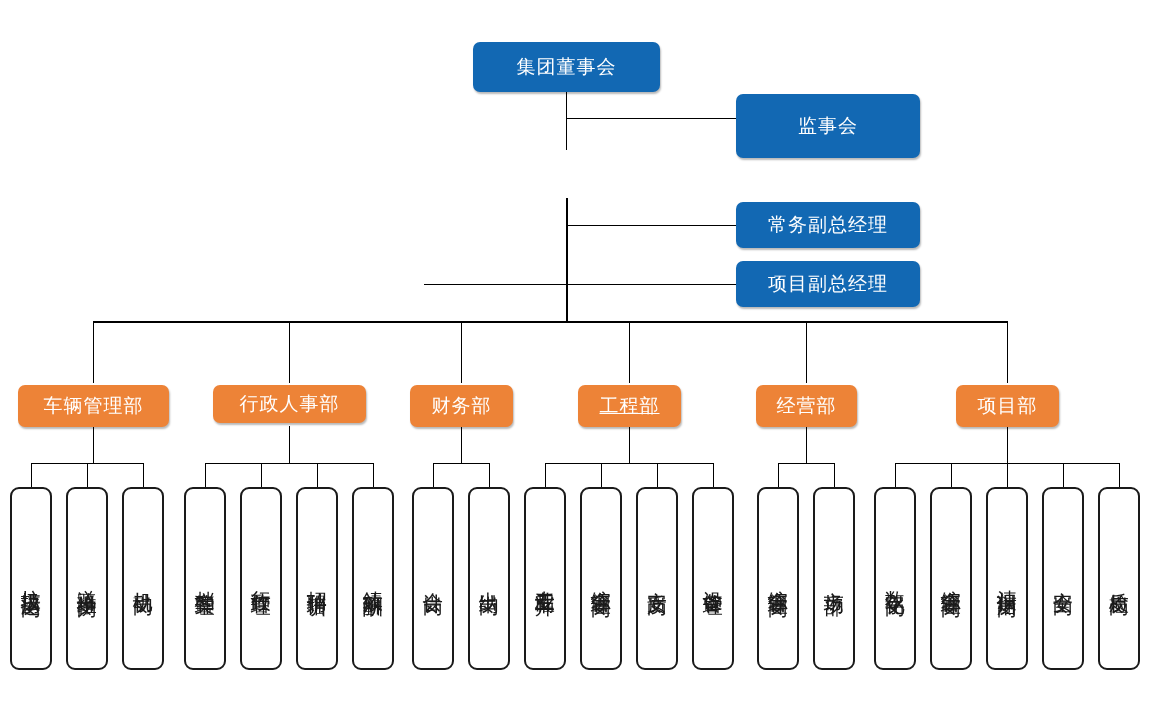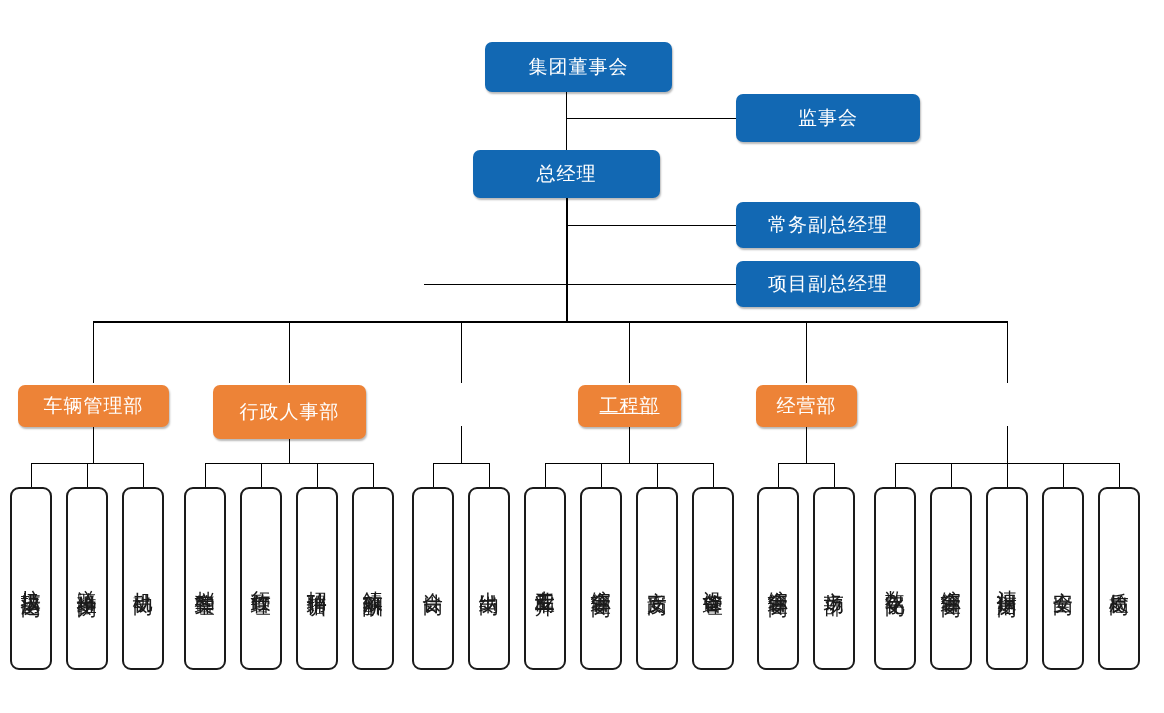--- a/index.html
+++ b/index.html
@@ -128,7 +128,7 @@
   <div class="line v" style="left:1063px; top:463px; height:24px;"></div>
   <div class="line v" style="left:1119px; top:463px; height:24px;"></div>
 
-  <div class="node blue" style="left:473px; top:42px; width:187px; height:50px;margin-left:12px;">
+  <div class="node blue" style="left:473px; top:42px; width:187px; height:50px;">
     <span>集团董事会</span>
   </div>
 

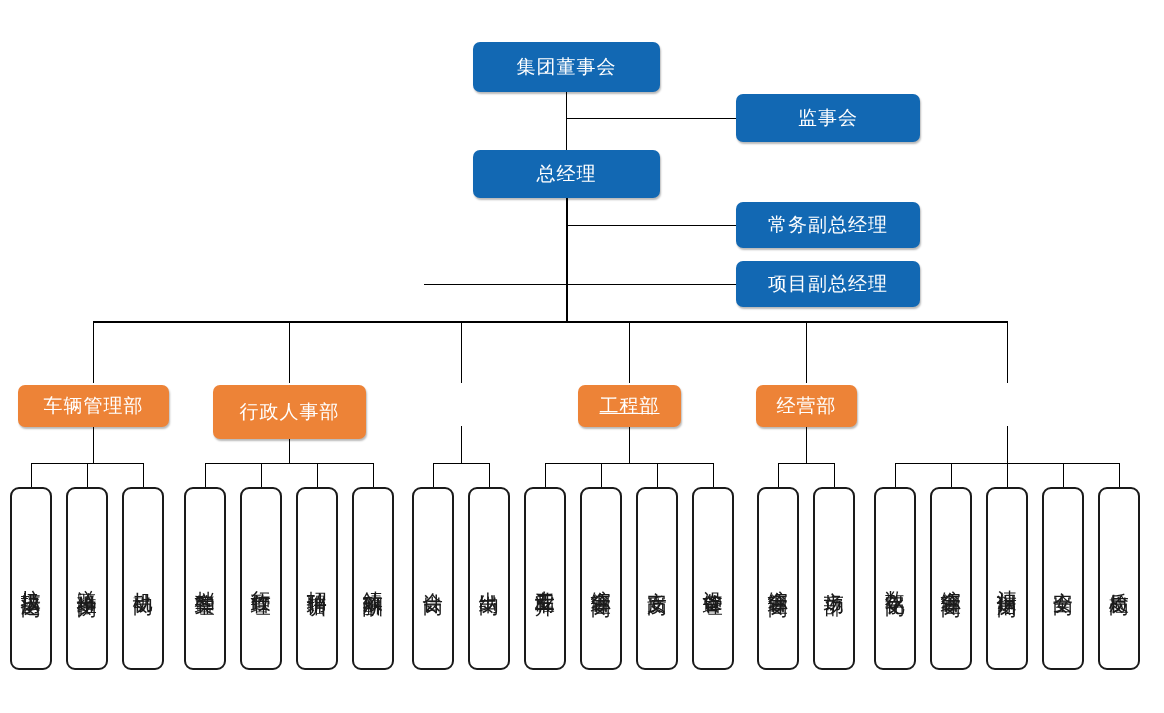--- a/index.html
+++ b/index.html
@@ -132,7 +132,7 @@
     <span>集团董事会</span>
   </div>
 
-  <div class="node blue" style="left:736px; top:94px; width:184px; height:48px;">
+  <div class="node blue" style="left:736px; top:94px; width:184px; height:64px;">
     <span>监事会</span>
   </div>
 

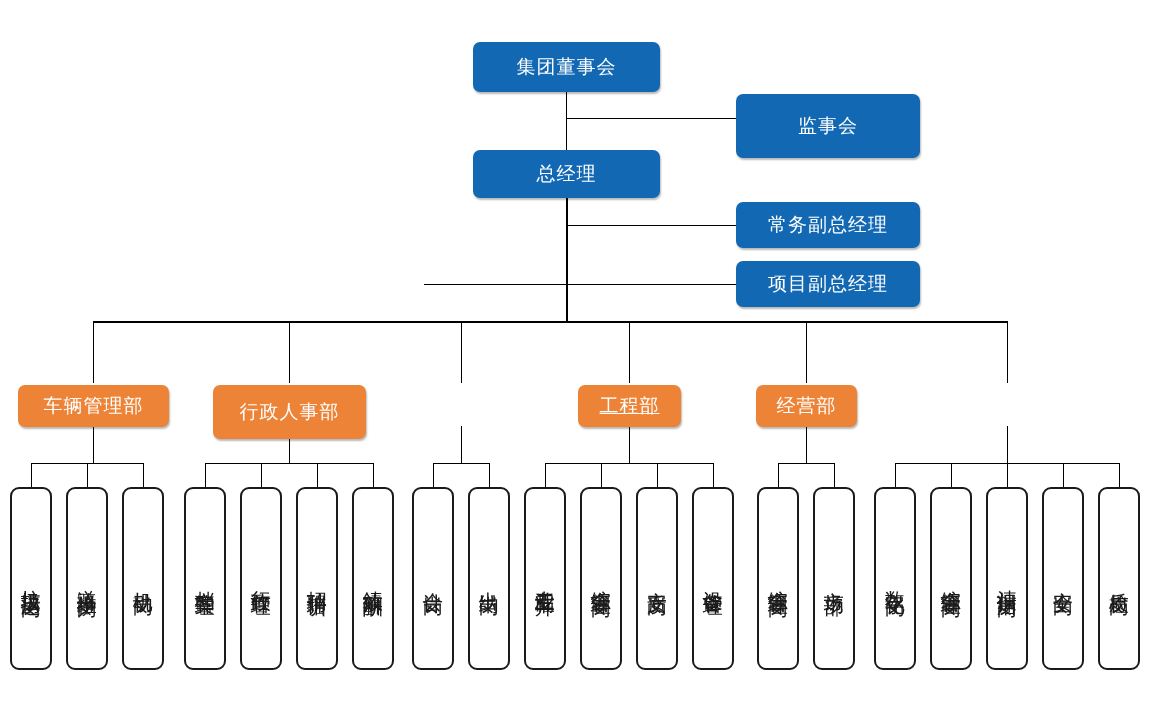--- a/index.html
+++ b/index.html
@@ -136,9 +136,6 @@
     <span>监事会</span>
   </div>
 
-  <div class="node blue" style="left:473px; top:150px; width:187px; height:48px;">
-    <span>总经理</span>
-  </div>
 
   <div class="node blue" style="left:736px; top:202px; width:184px; height:46px;justify-content:center;">
     <span>常务副总经理</span>

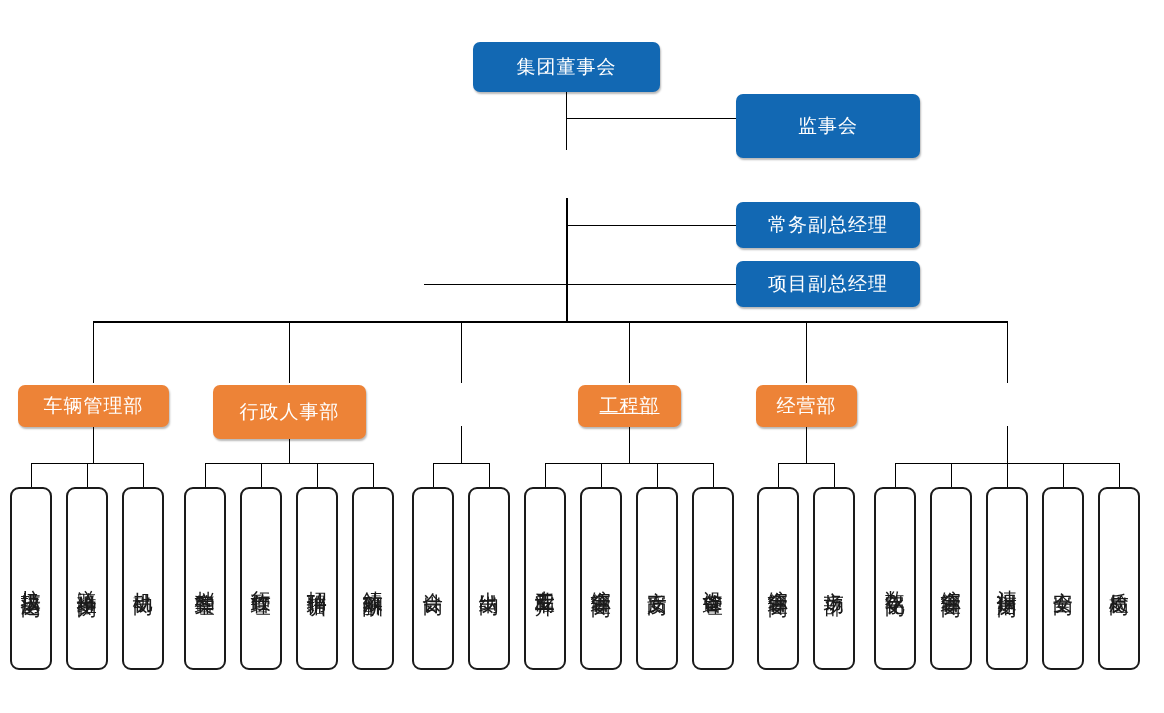--- a/index.html
+++ b/index.html
@@ -150,7 +150,7 @@
     <span>项目副总经理</span>
   </div>
 
-  <div class="node orange" style="left:213px; top:385px; width:153px; height:54px;">
+  <div class="node orange" style="left:213px; top:385px; width:153px; height:38px;">
     <span>行政人事部</span>
   </div>
 

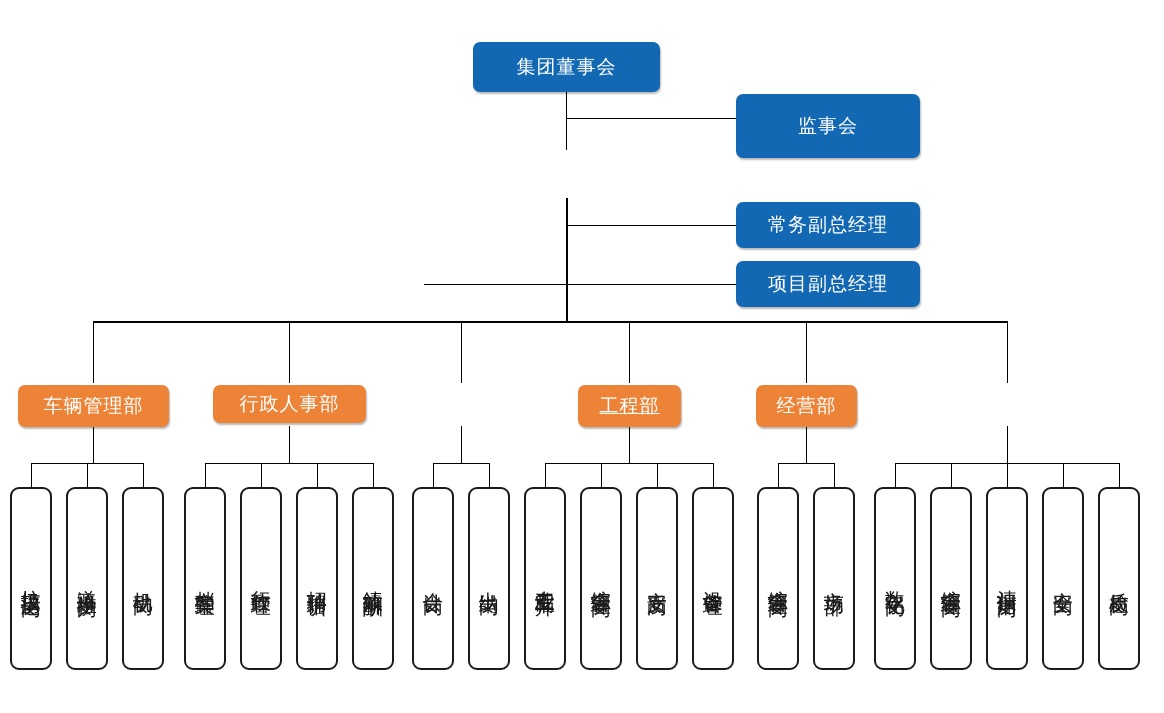--- a/index.html
+++ b/index.html
@@ -154,6 +154,9 @@
     <span>行政人事部</span>
   </div>
 
+  <div class="node orange" style="left:410px; top:385px; width:103px; height:42px;">
+    <span>财务部</span>
+  </div>
 
   <div class="node orange" style="left:578px; top:385px; width:103px; height:42px;text-decoration:underline;">
     <span>工程部</span>

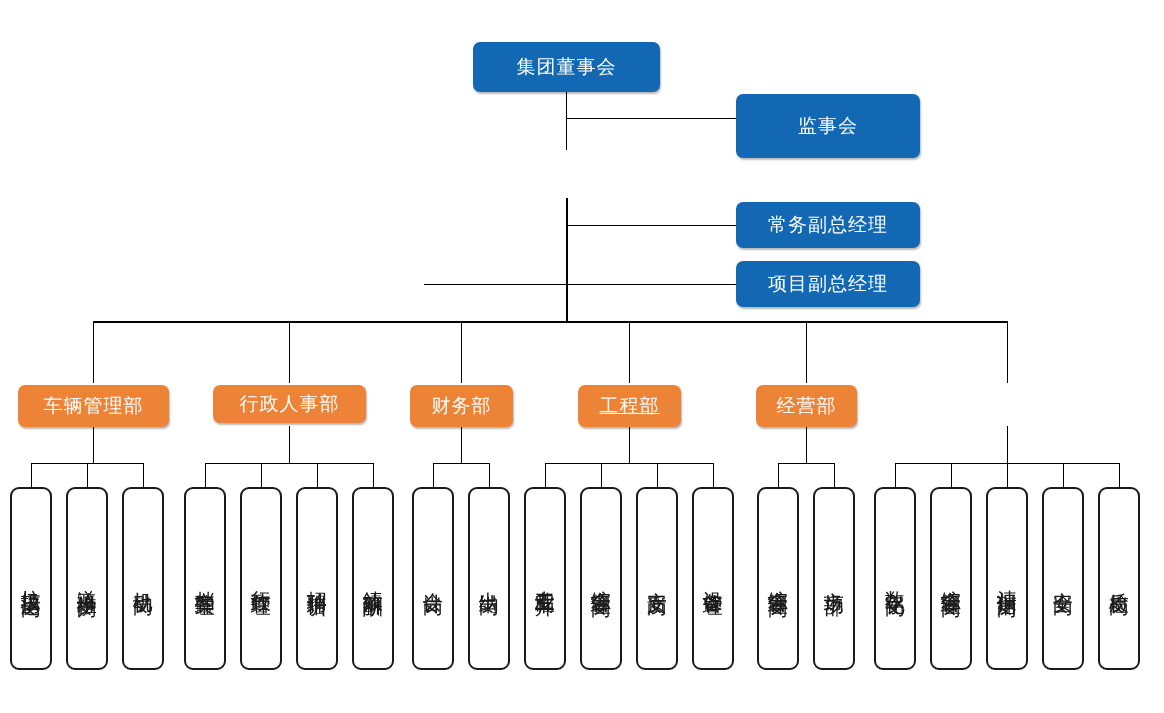--- a/index.html
+++ b/index.html
@@ -166,6 +166,9 @@
     <span>经营部</span>
   </div>
 
+  <div class="node orange" style="left:956px; top:385px; width:103px; height:42px;">
+    <span>项目部</span>
+  </div>
 
   <div class="leaf" style="left:10px; top:487px; width:42px; height:183px;">
     <span class="vtext">垃圾清运岗</span>

